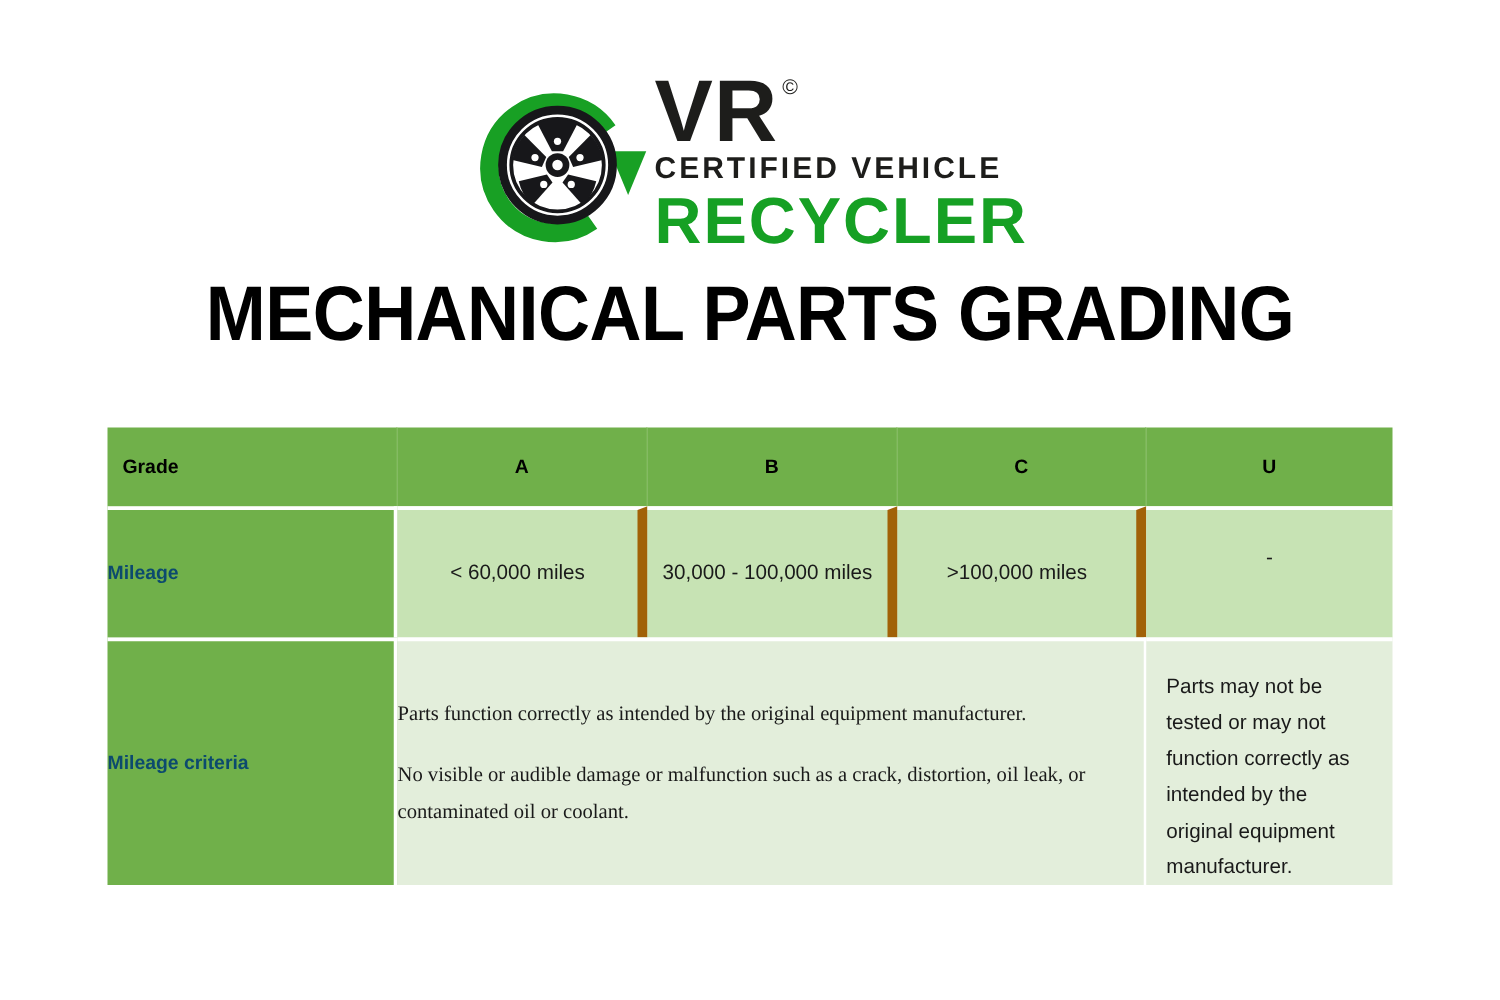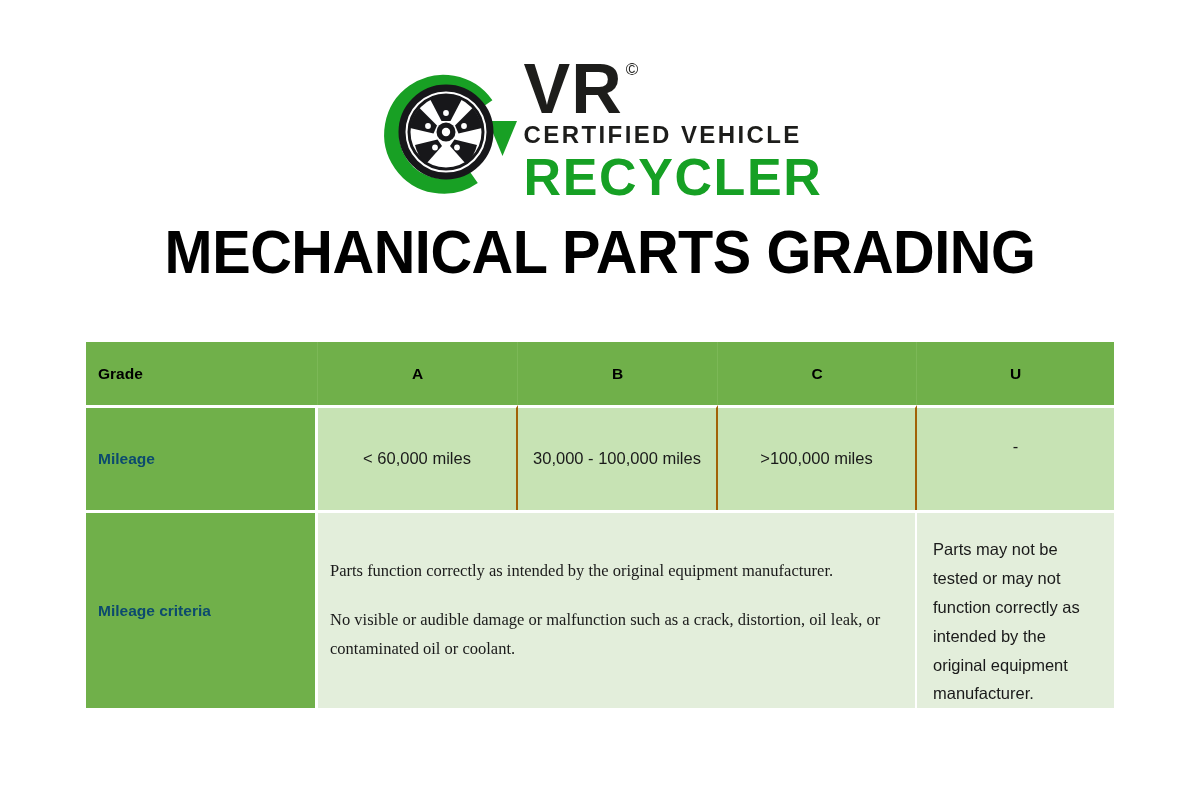--- a/index.html
+++ b/index.html
@@ -110,7 +110,7 @@
   }
   .grading-table td {
     vertical-align: middle;
-    padding: 12px;
+    padding: 0;
     box-sizing: border-box;
   }
   .col-label  { width: 232px; }

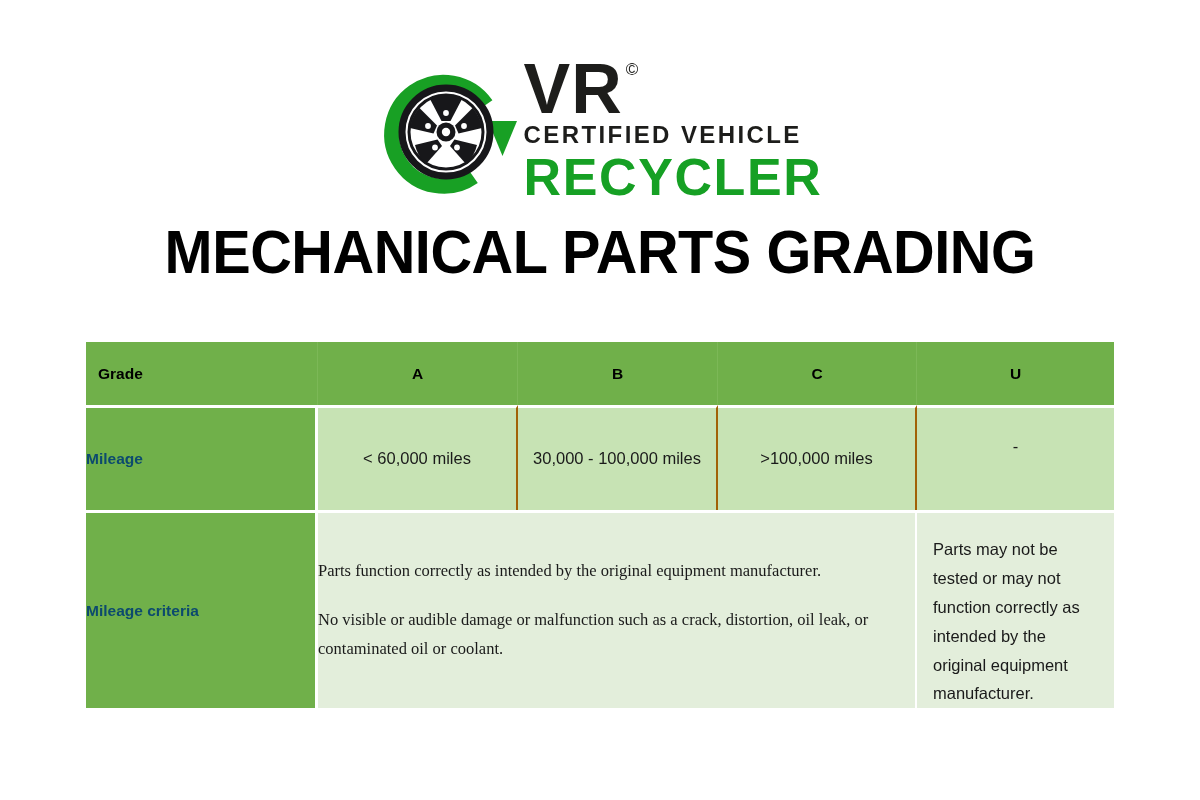--- a/index.html
+++ b/index.html
@@ -157,7 +157,7 @@
     text-align: center;
     line-height: 1.9;
     border-top: 3px solid #ffffff;
-    border-right: 2px solid #a16207;
+    border-right: 8px solid #a16207;
     padding: 0 8px;
   }
   .mile-cell.last { border-right: none; }

